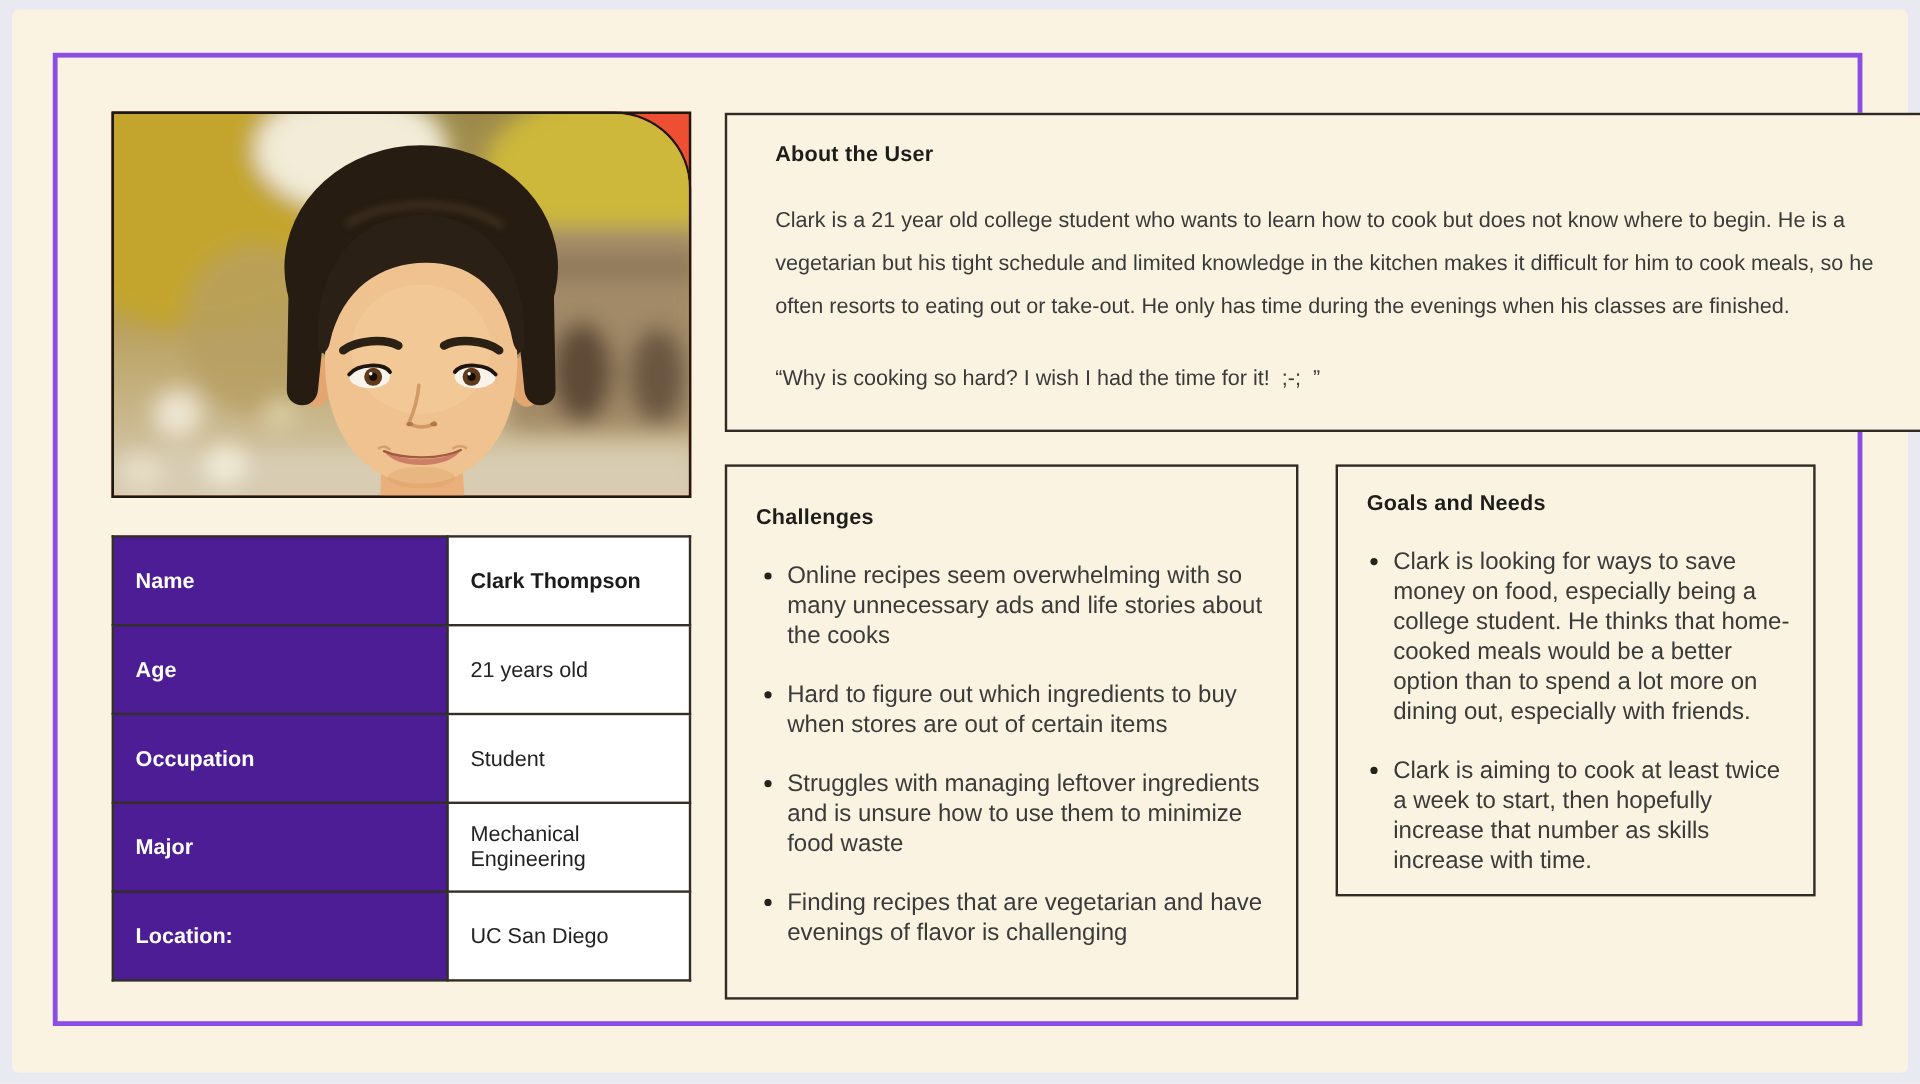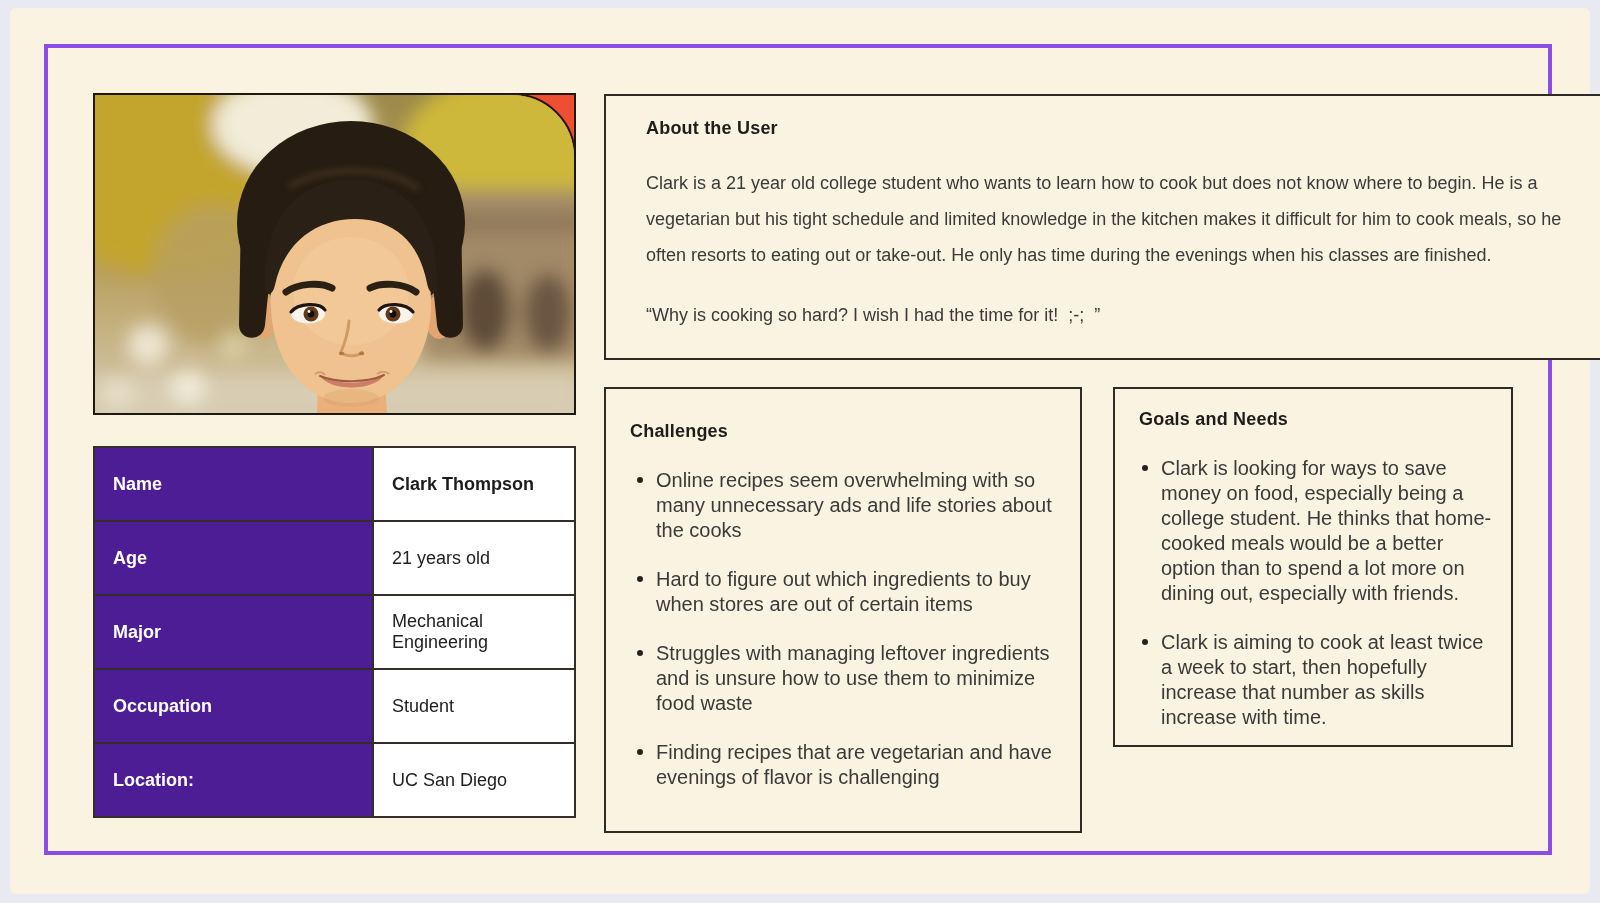--- a/index.html
+++ b/index.html
@@ -199,12 +199,12 @@
       <td class="value">21 years old</td>
     </tr>
     <tr>
+      <td class="label">Occupation</td>
+      <td class="value">Student</td>
+    </tr>
+    <tr>
       <td class="label">Major</td>
       <td class="value">Mechanical Engineering</td>
-    </tr>
-    <tr>
-      <td class="label">Occupation</td>
-      <td class="value">Student</td>
     </tr>
     <tr>
       <td class="label">Location:</td>

